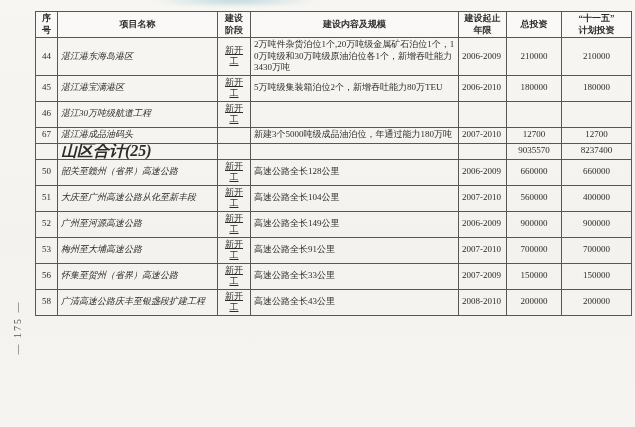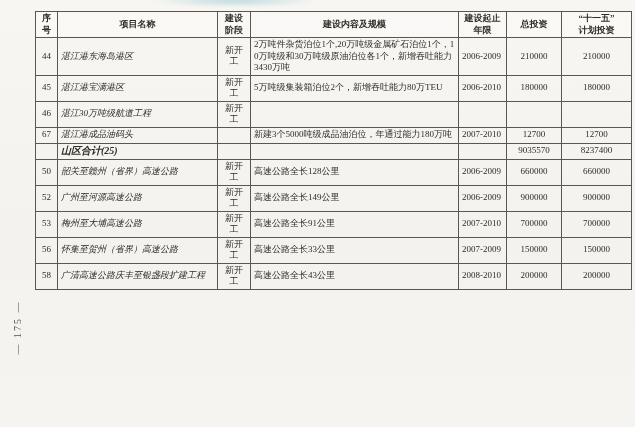--- a/index.html
+++ b/index.html
@@ -75,7 +75,7 @@
   col.c-plan   { width: 70px; }
   td.cell-no    { text-align: center; }
   td.cell-name  { text-align: left; font-style: italic; }
-  td.cell-phase { text-align: center; }
+  td.cell-phase { text-align: center; text-decoration: underline; }
   td.cell-content { text-align: left; }
   td.cell-years { }
   td.cell-total, td.cell-plan { text-align: center; padding-right: 5px; }

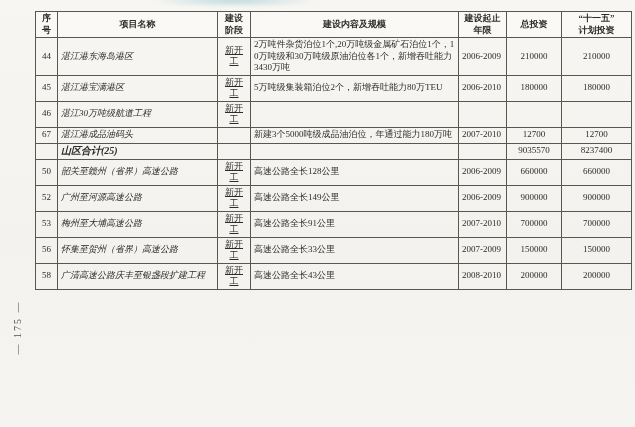--- a/index.html
+++ b/index.html
@@ -81,7 +81,7 @@
   td.cell-total, td.cell-plan { text-align: center; padding-right: 5px; }
   tbody tr { min-height: 14px; }
   tbody td { height: 13px; }
-  tr.subtotal td.cell-name { font-weight: bold; font-size: 10px; }
+  tr.subtotal td.cell-name { font-weight: bold; font-size: 16px; }
 </style>
 </head>
 <body>

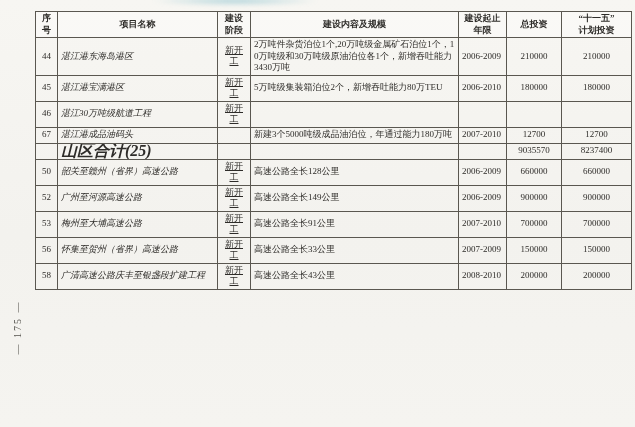--- a/index.html
+++ b/index.html
@@ -174,6 +174,15 @@
       <td class="cell-plan">660000</td>
     </tr>
           <tr>
+      <td class="cell-no">51</td>
+      <td class="cell-name">大庆至广州高速公路从化至新丰段</td>
+      <td class="cell-phase">新开工</td>
+      <td class="cell-content">高速公路全长104公里</td>
+      <td class="cell-years">2007-2010</td>
+      <td class="cell-total">560000</td>
+      <td class="cell-plan">400000</td>
+    </tr>
+          <tr>
       <td class="cell-no">52</td>
       <td class="cell-name">广州至河源高速公路</td>
       <td class="cell-phase">新开工</td>

